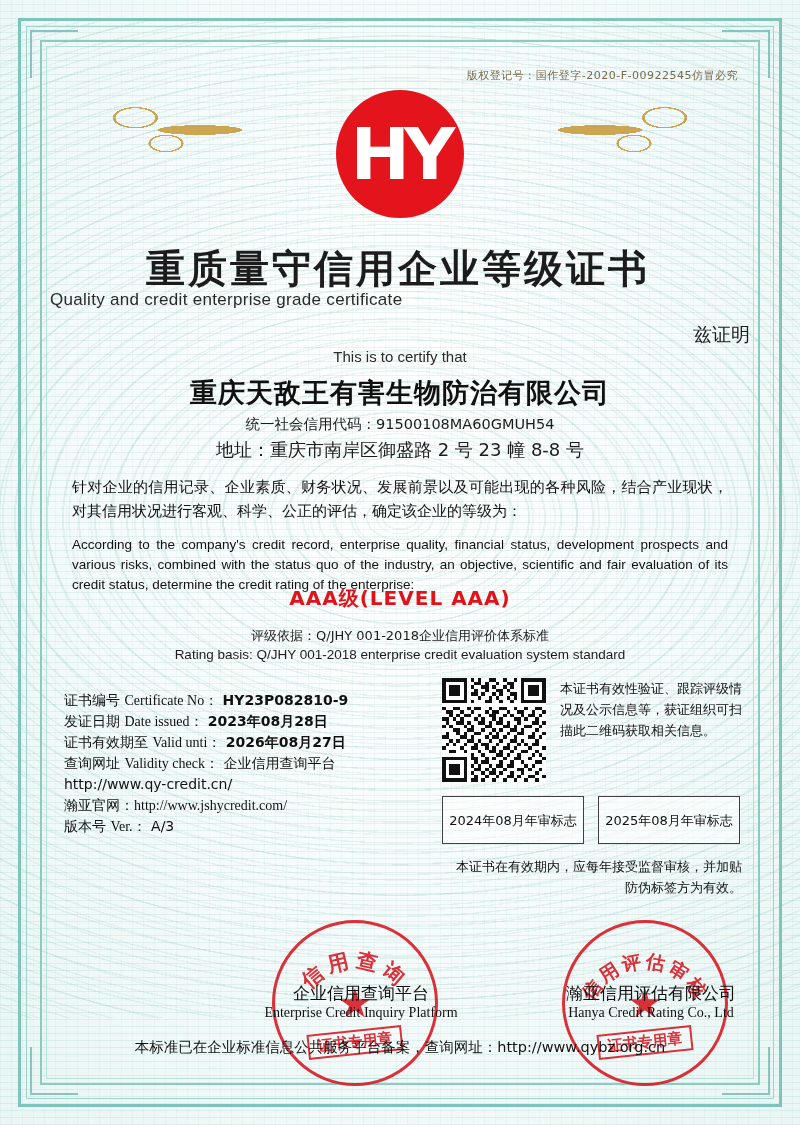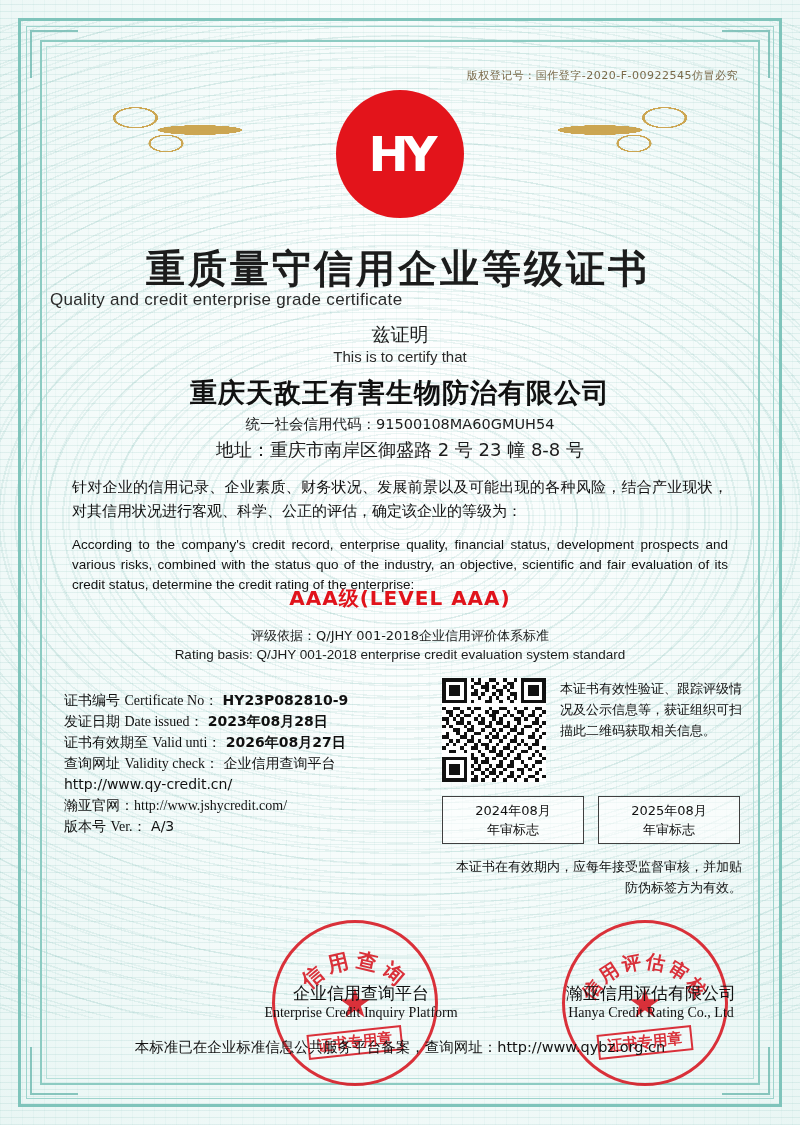--- a/index.html
+++ b/index.html
@@ -76,7 +76,7 @@
     display:flex;align-items:center;justify-content:center;
   }
   .logo-mark{
-    color:#fff;font-size:48px;font-weight:bold;letter-spacing:-6px;
+    color:#fff;font-size:71px;font-weight:bold;letter-spacing:-6px;
     font-family:"DejaVu Sans", sans-serif;
     line-height:1;
     transform:skewX(-6px);

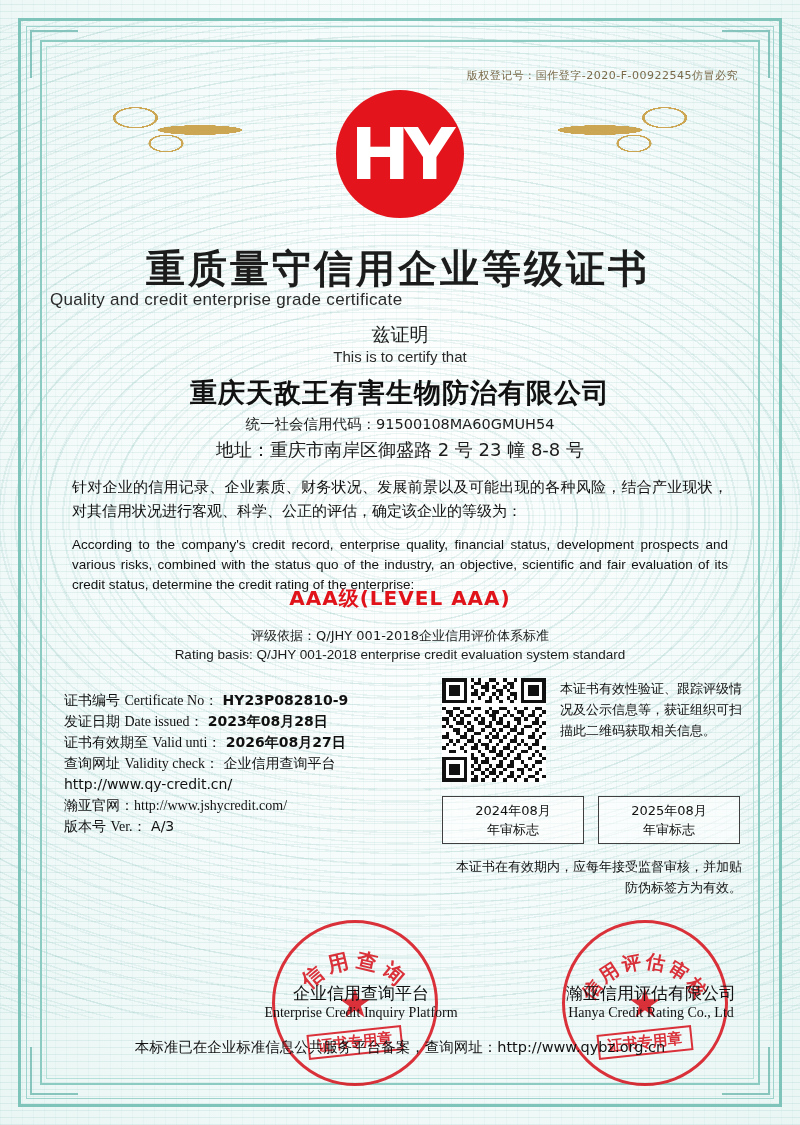--- a/index.html
+++ b/index.html
@@ -102,7 +102,7 @@
     font-size:17px;color:#2a2a2a;letter-spacing:.3px;
   }
   .certify-zh{
-    position:absolute;left:0;right:0;top:272px;text-align:center;
+    position:absolute;left:0;right:0;top:272px;text-align:right;
     font-size:19px;color:#1c1c1c;font-family:Liberation Sans, sans-serif;
   }
   .certify-en{

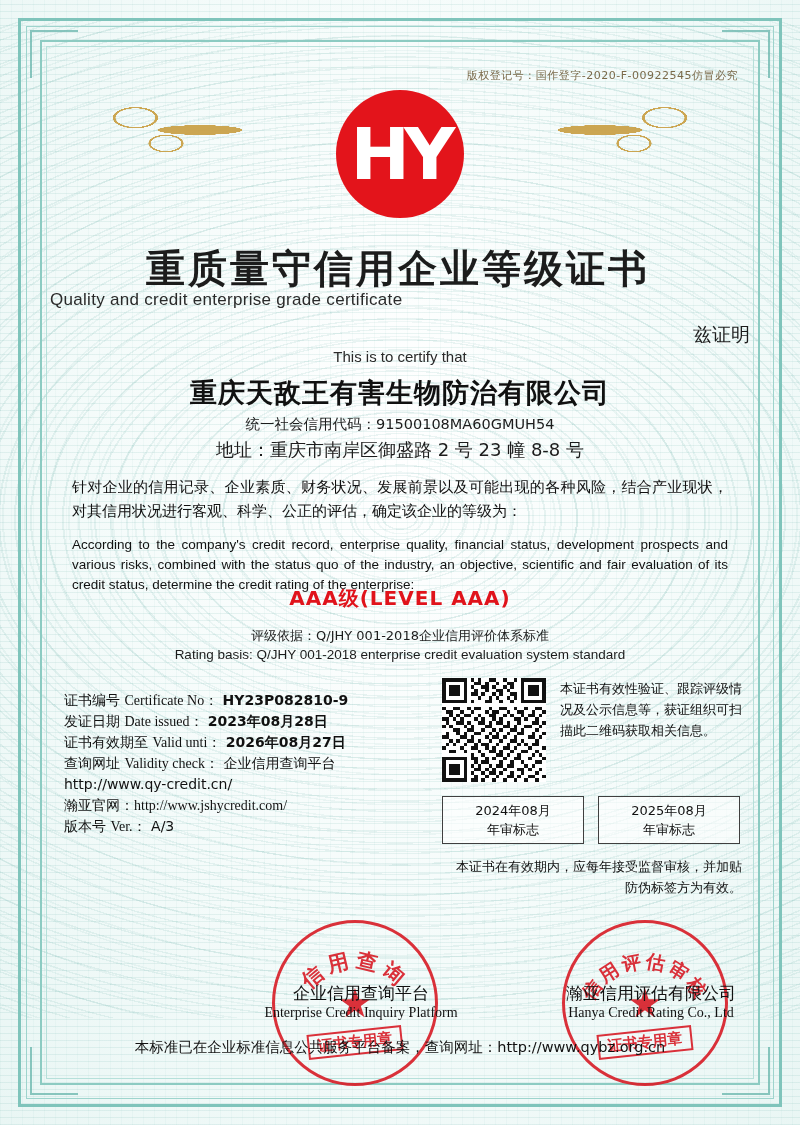--- a/index.html
+++ b/index.html
@@ -179,7 +179,7 @@
   }
   .stamp-box{
     width:140px;height:46px;border:1px solid #3f3f3f;background:rgba(255,255,255,.55);
-    display:flex;flex-direction:column;align-items:center;justify-content:center;
+    display:flex;align-items:center;justify-content:center;
     font-size:13px;color:#111;line-height:19px;
     font-family:"DejaVu Sans", sans-serif;
   }

